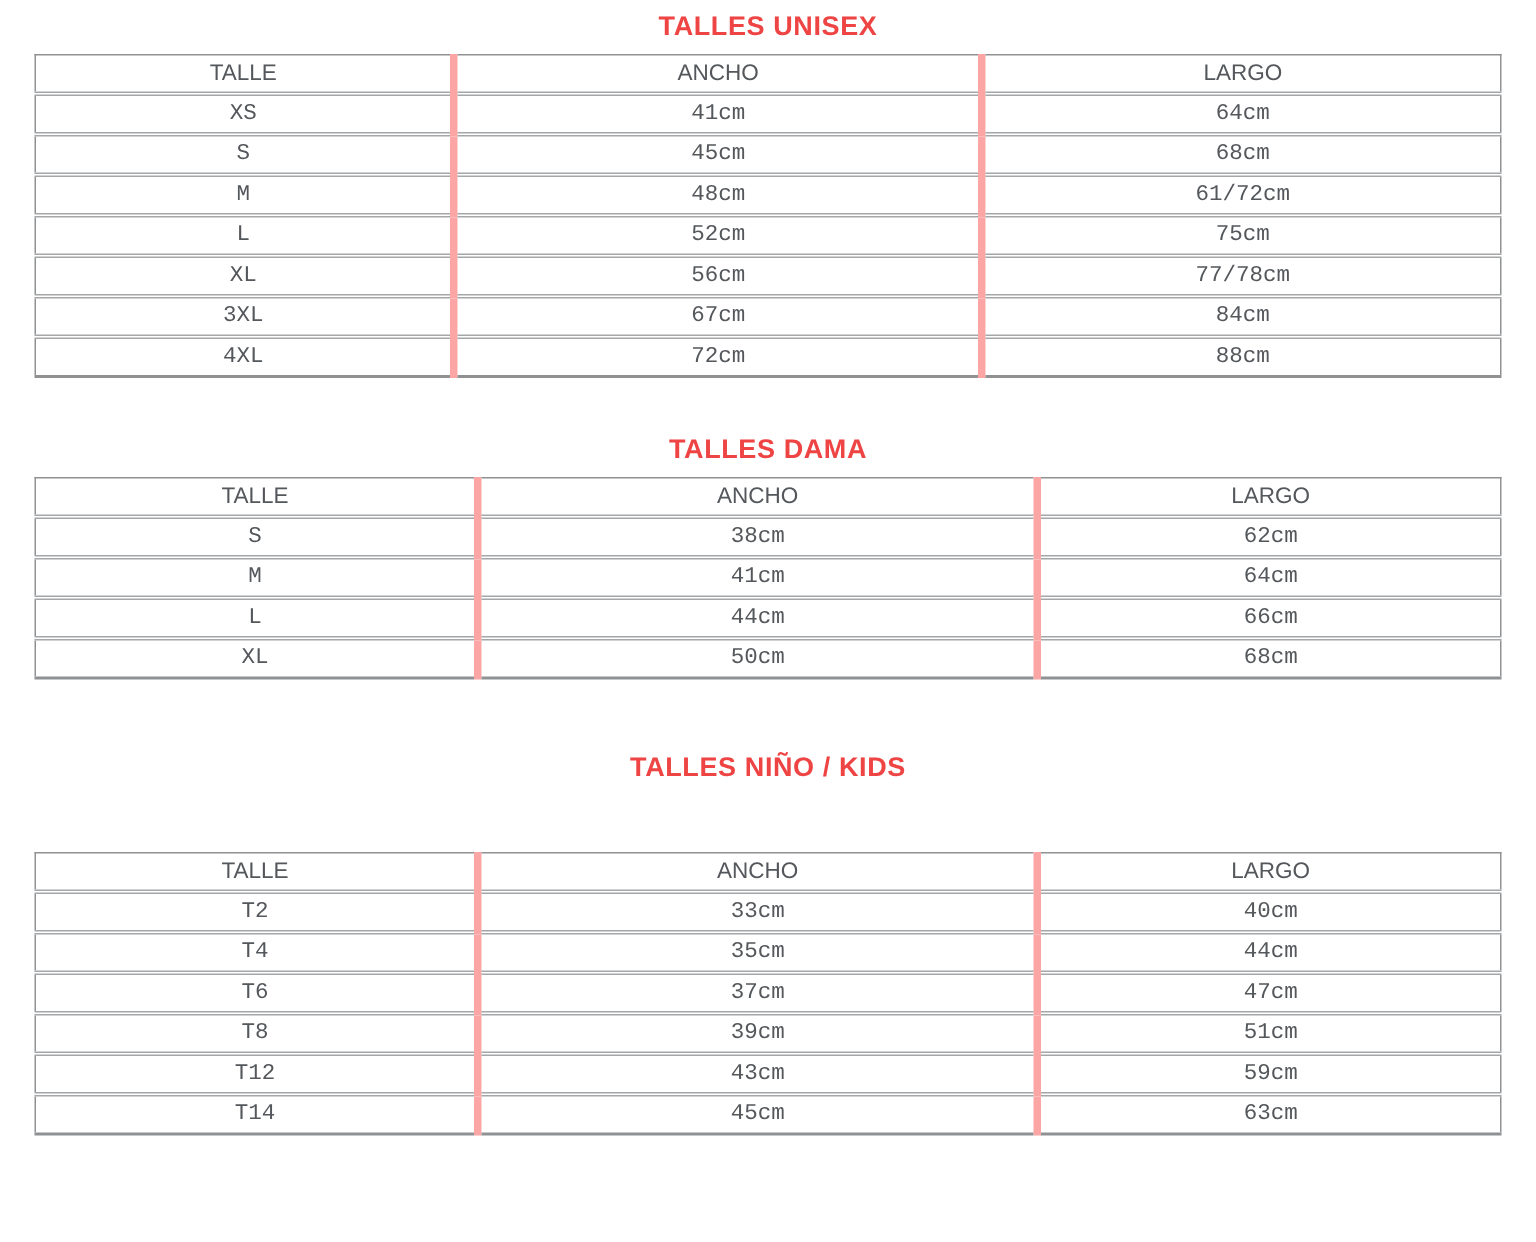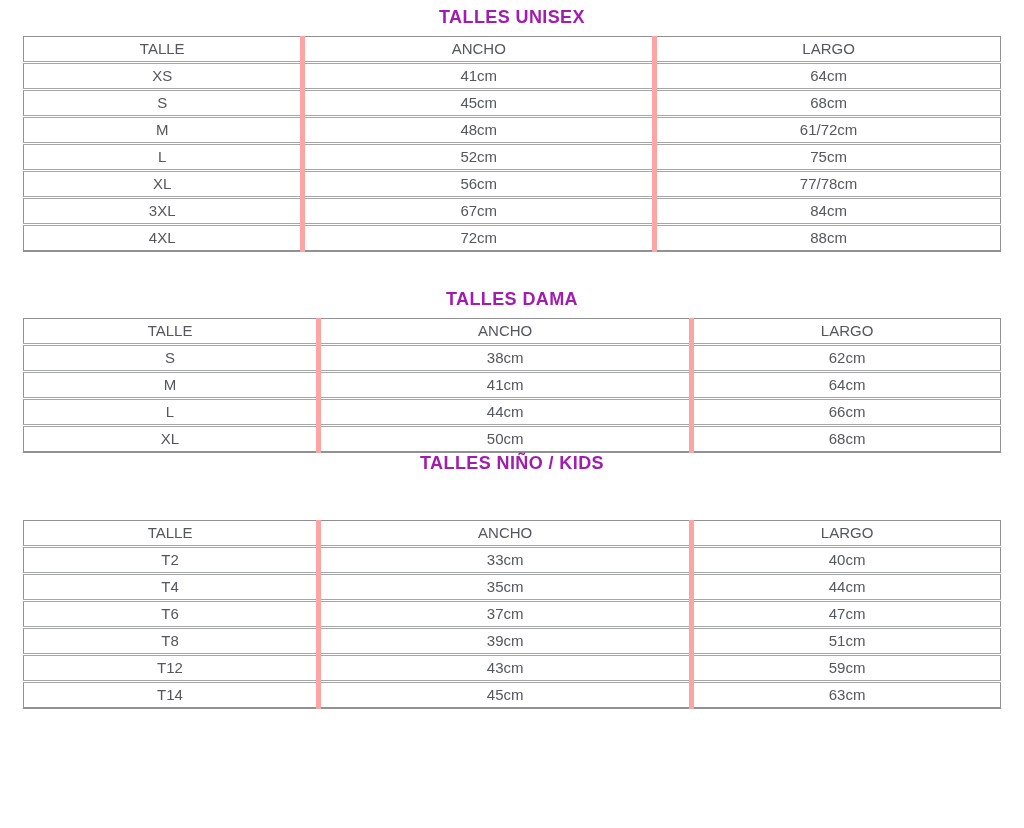--- a/index.html
+++ b/index.html
@@ -21,7 +21,7 @@
     line-height: 21px;
     font-weight: bold;
     letter-spacing: 0.4px;
-    color: #a21caf;
+    color: #ef4444;
   }
   #title-0 { margin-bottom: 8px; }
   #title-1 { margin-top: 37px; margin-bottom: 8px; }

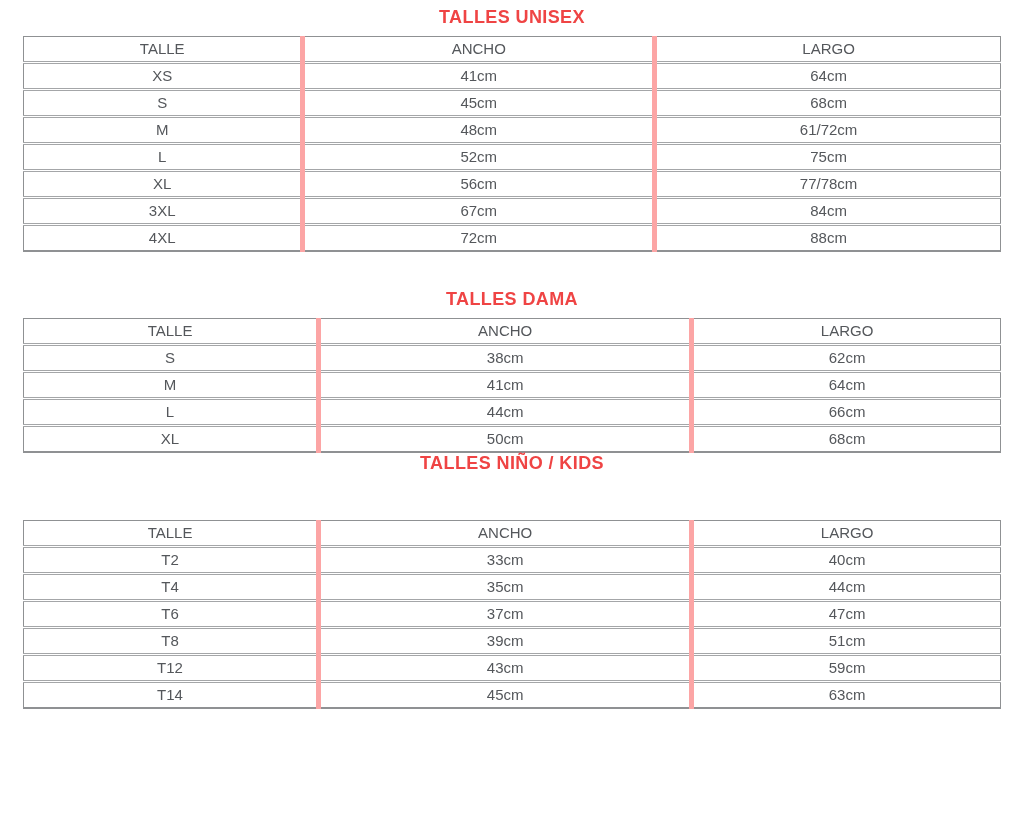--- a/index.html
+++ b/index.html
@@ -51,6 +51,7 @@
   }
   table.size-table tbody td {
     border-top: 3px double #a4a6a8;
+    font-family: Liberation Mono, monospace;
   }
   
   .t0 .c1 { width: 28.6%; }

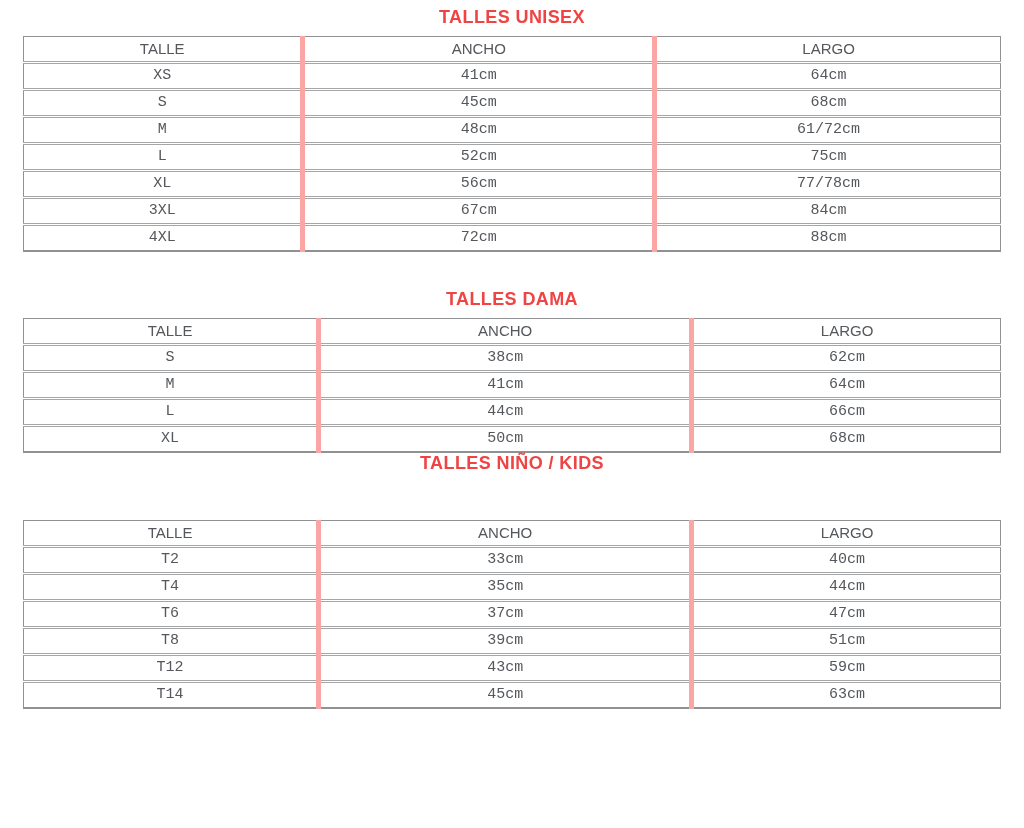--- a/index.html
+++ b/index.html
@@ -25,7 +25,7 @@
   }
   #title-0 { margin-bottom: 8px; }
   #title-1 { margin-top: 37px; margin-bottom: 8px; }
-  #title-2 { margin-bottom: 46px; }
+  #title-2 { margin-top: 48px; margin-bottom: 46px; }
 
   table.size-table {
     width: 100%;

